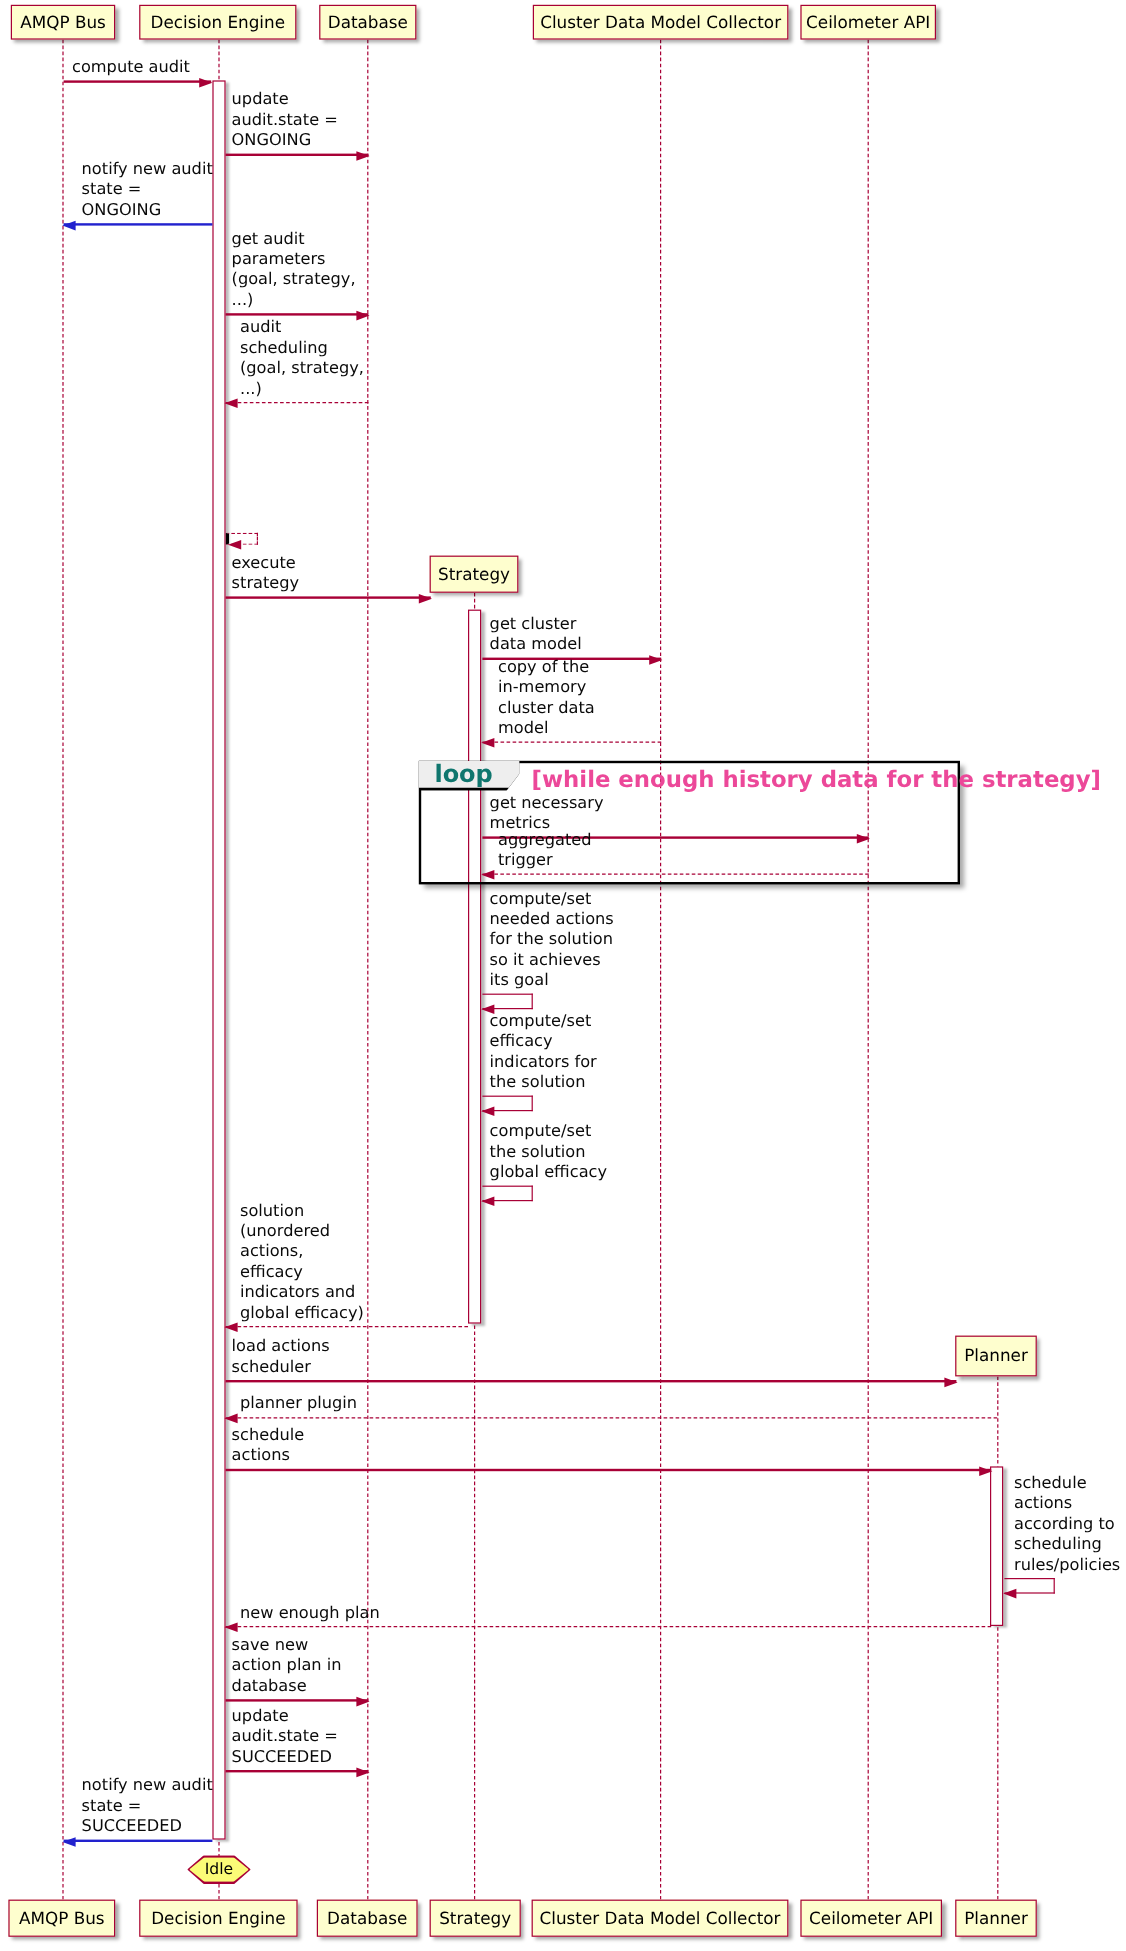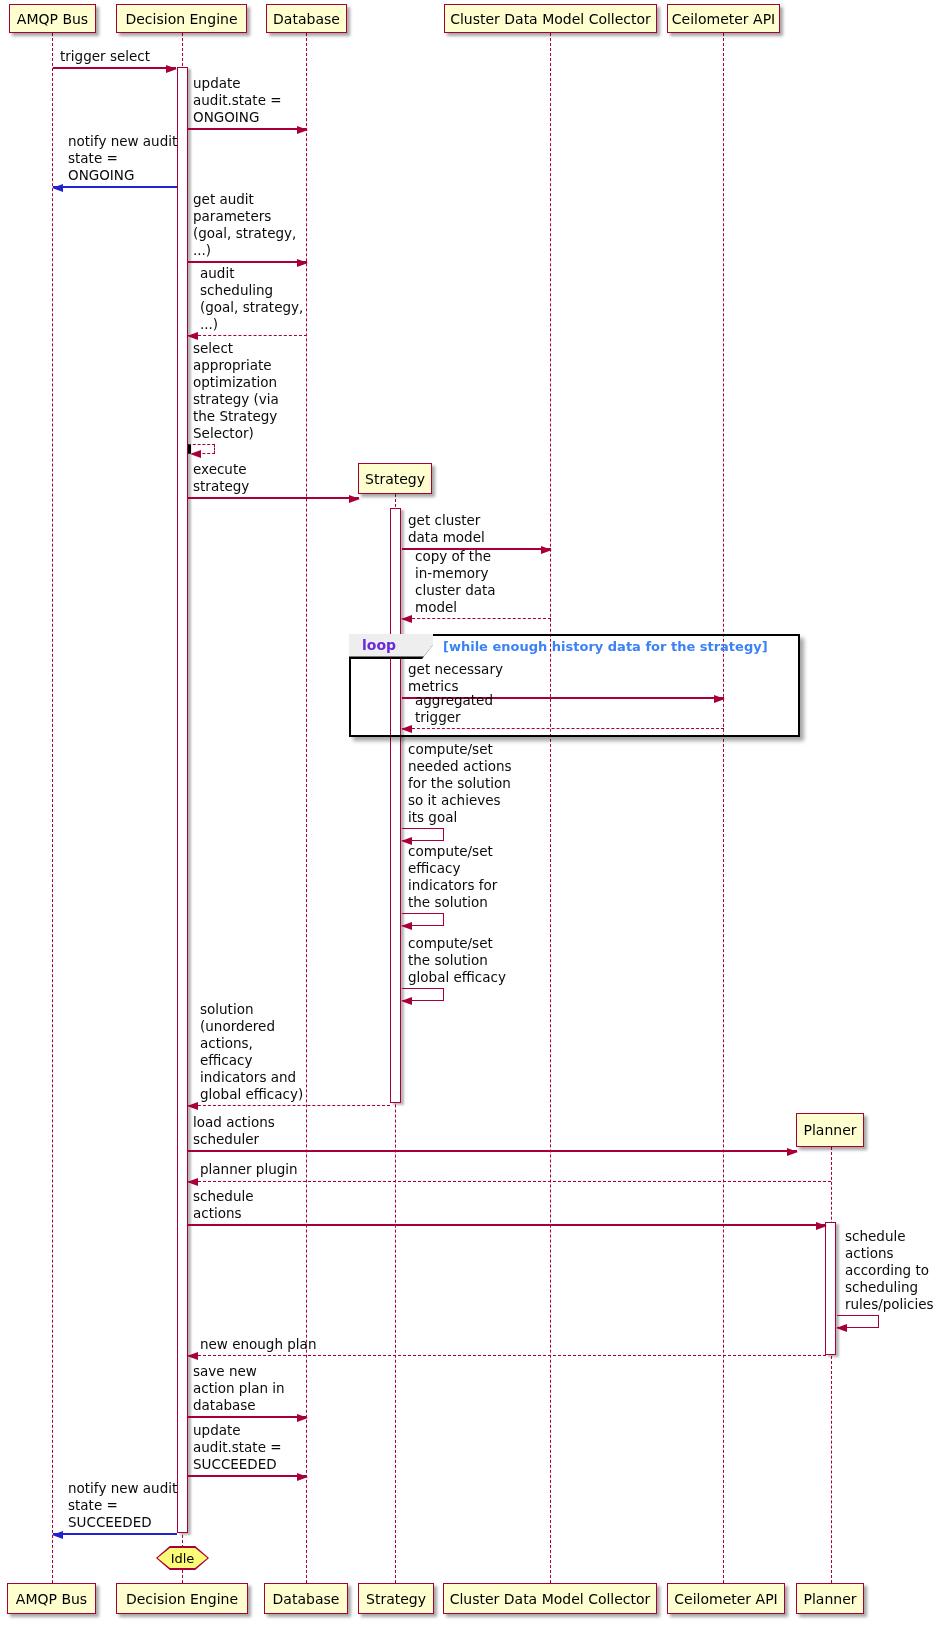--- a/index.html
+++ b/index.html
@@ -87,7 +87,7 @@
       <span>Planner</span>
     </div>
 
-  <div class="lbl" style="left:60px;top:48px">trigger select</div>
+  <div class="lbl" style="left:60px;top:48px">compute audit</div>
   <div class="arr s r" style="left:53px;top:67px;width:123px"></div>
 
   <div class="lbl" style="left:193px;top:75px">update

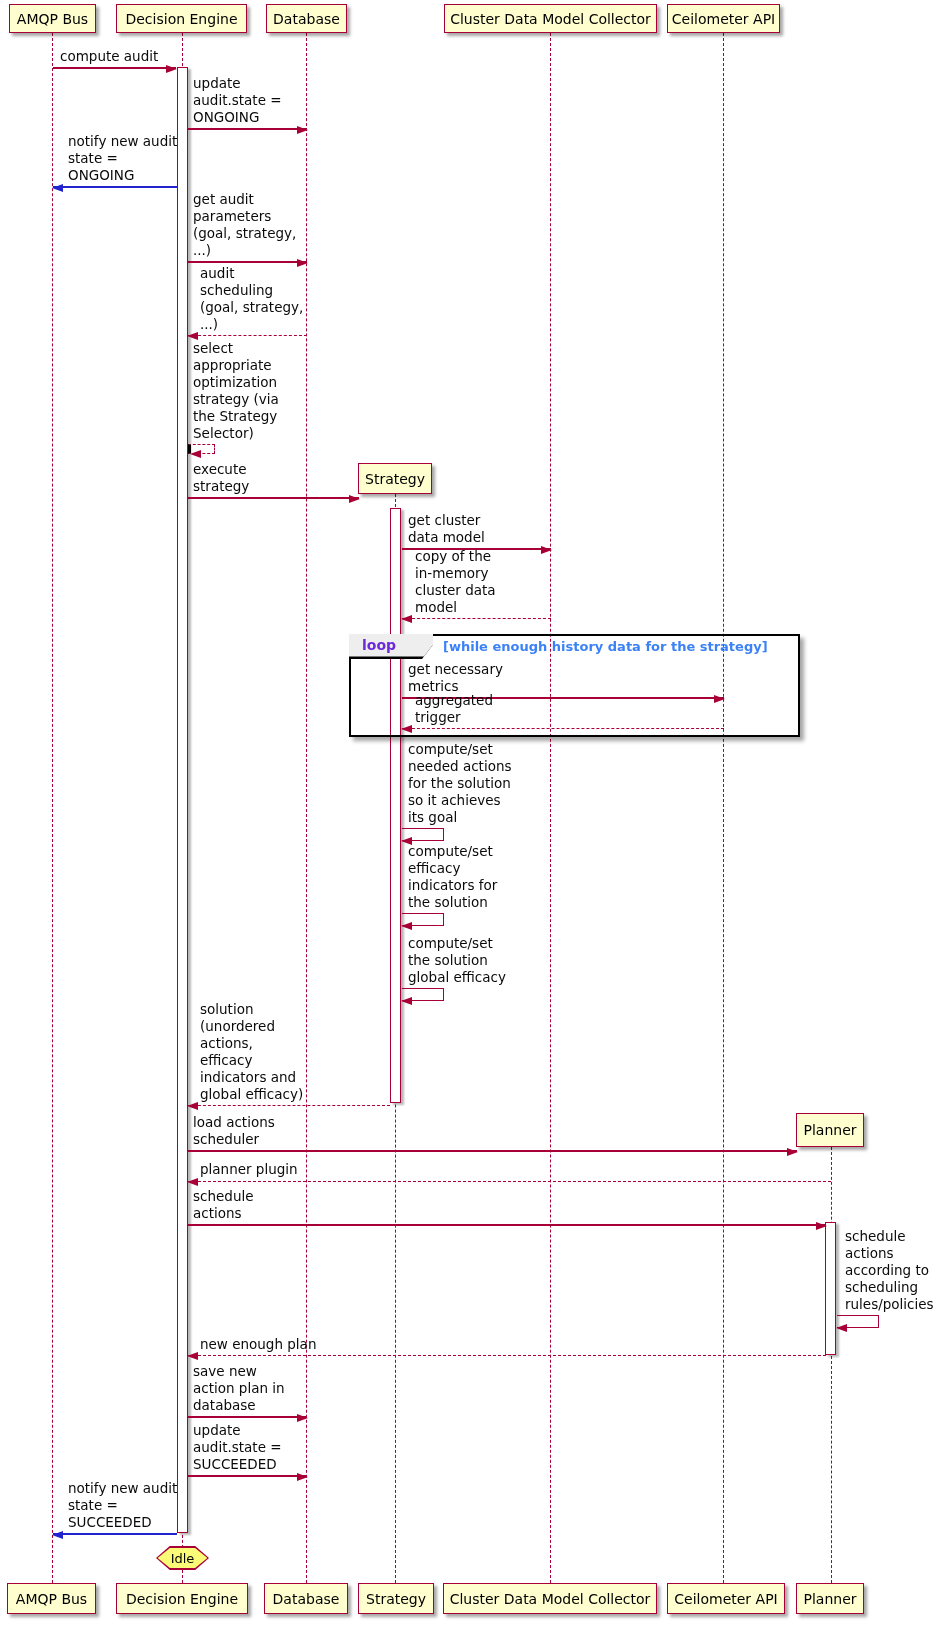--- a/index.html
+++ b/index.html
@@ -112,12 +112,6 @@
 ...)</div>
   <div class="arr d l" style="left:187.5px;top:335px;width:119px"></div>
 
-  <div class="lbl" style="left:193px;top:340px">select
-appropriate
-optimization
-strategy (via
-the Strategy
-Selector)</div>
   <div class="sl d2" style="left:187.5px;top:444px;width:27px;height:10px"></div>
 
   <div class="lbl" style="left:193px;top:461px">execute

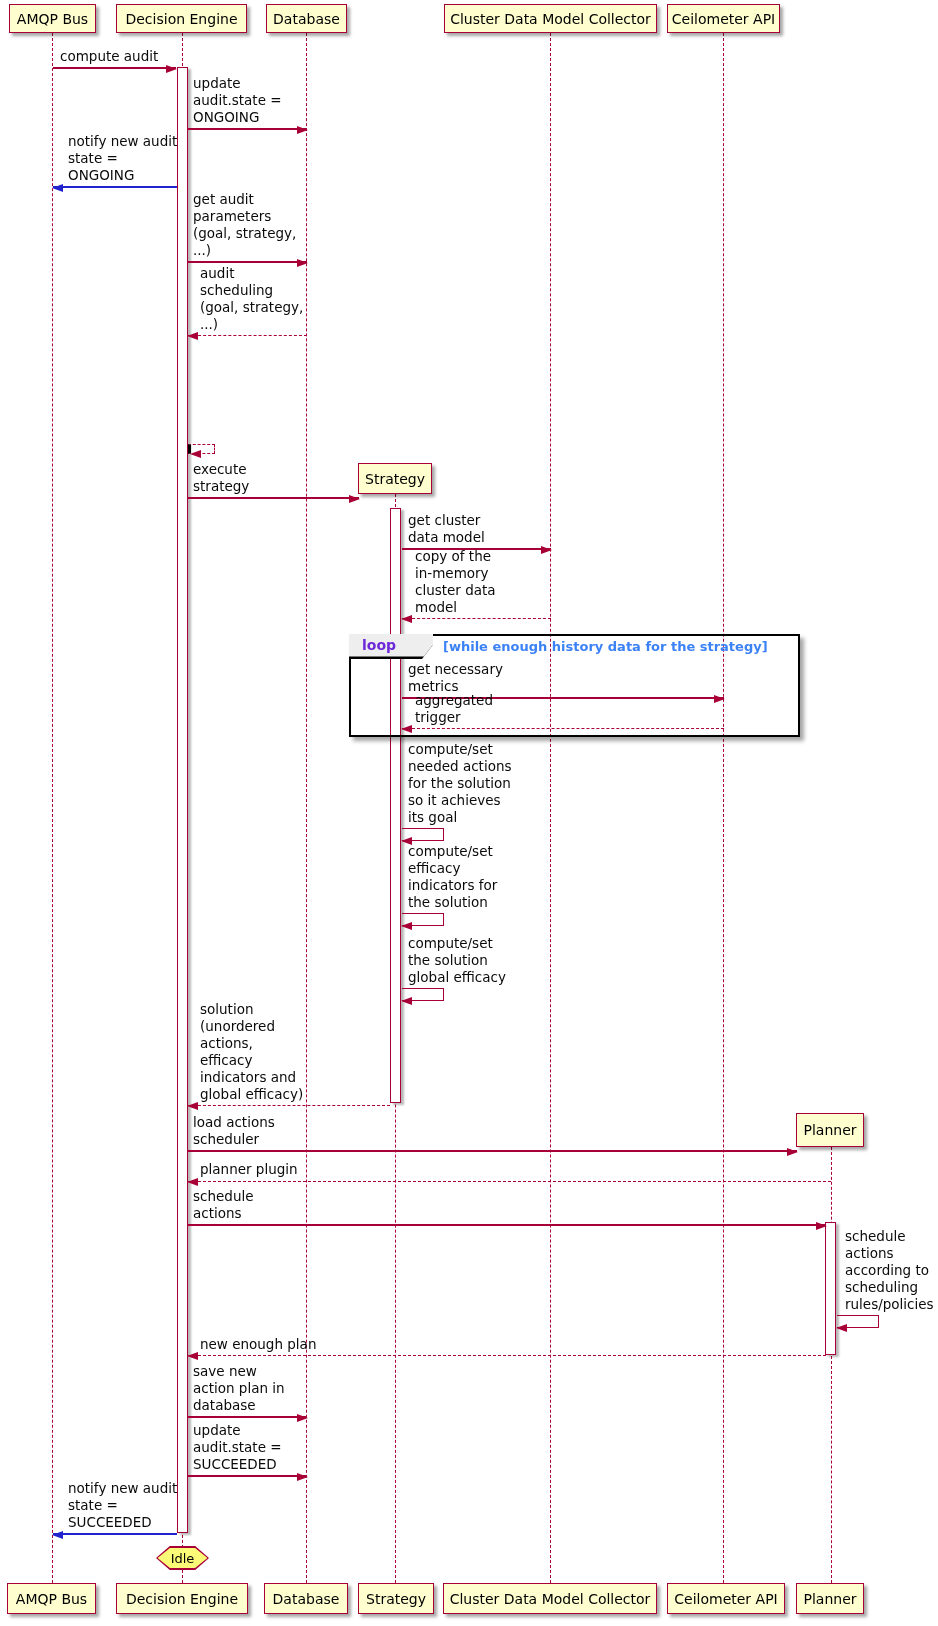--- a/index.html
+++ b/index.html
@@ -31,7 +31,7 @@
         clip-path:polygon(0 0,100% 0,100% 42%,87% 100%,0 100%); }
   .tabfill{ position:absolute; left:0; top:0; width:91px; height:22.5px; background:#eee;
             clip-path:polygon(0 0,100% 0,100% 40%,86.5% 100%,0 100%);
-            display:flex; align-items:center; padding-left:13px; font-weight:700; font-size:14px; color:#6d28d9; }
+            display:flex; align-items:center; padding-left:13px; font-weight:700; font-size:20px; color:#0f766e; }
   .cond{ position:absolute; left:92px; top:3px; font-weight:700; font-size:13px; color:#3b82f6; white-space:nowrap; }
   .hexo{ position:absolute; background:var(--maroon);
          clip-path:polygon(26% 0,74% 0,100% 50%,74% 100%,26% 100%,0 50%);

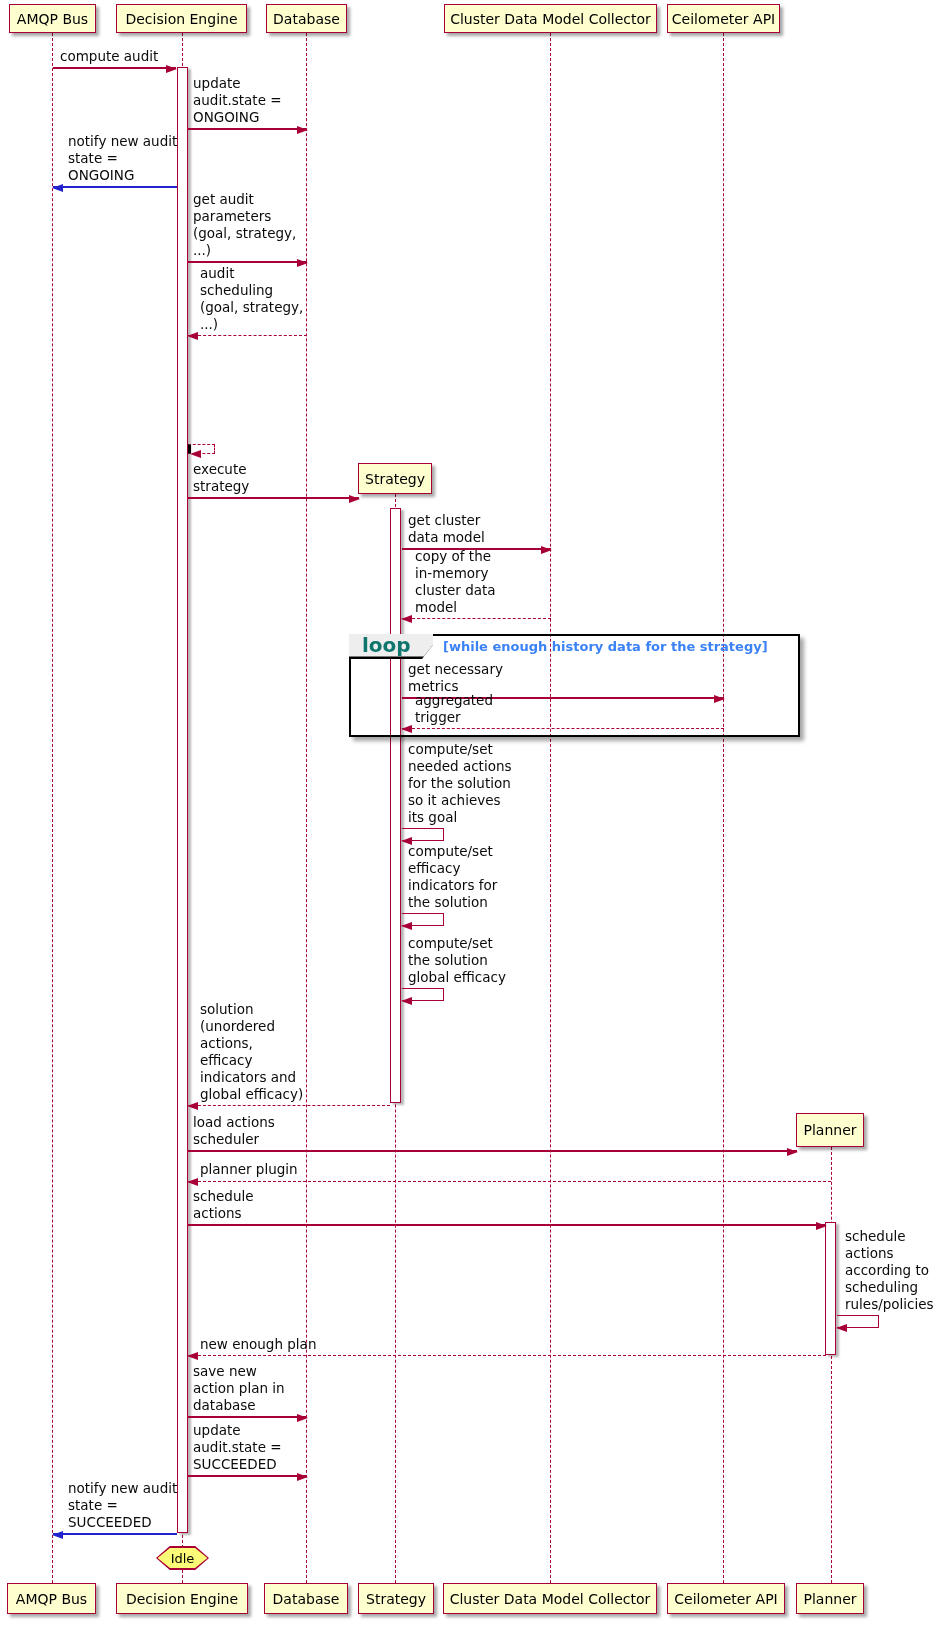--- a/index.html
+++ b/index.html
@@ -32,7 +32,7 @@
   .tabfill{ position:absolute; left:0; top:0; width:91px; height:22.5px; background:#eee;
             clip-path:polygon(0 0,100% 0,100% 40%,86.5% 100%,0 100%);
             display:flex; align-items:center; padding-left:13px; font-weight:700; font-size:20px; color:#0f766e; }
-  .cond{ position:absolute; left:92px; top:3px; font-weight:700; font-size:13px; color:#3b82f6; white-space:nowrap; }
+  .cond{ position:absolute; left:92px; top:3px; font-weight:700; font-size:19px; color:#ec4899; white-space:nowrap; }
   .hexo{ position:absolute; background:var(--maroon);
          clip-path:polygon(26% 0,74% 0,100% 50%,74% 100%,26% 100%,0 50%);
          display:flex; align-items:center; justify-content:center; }

